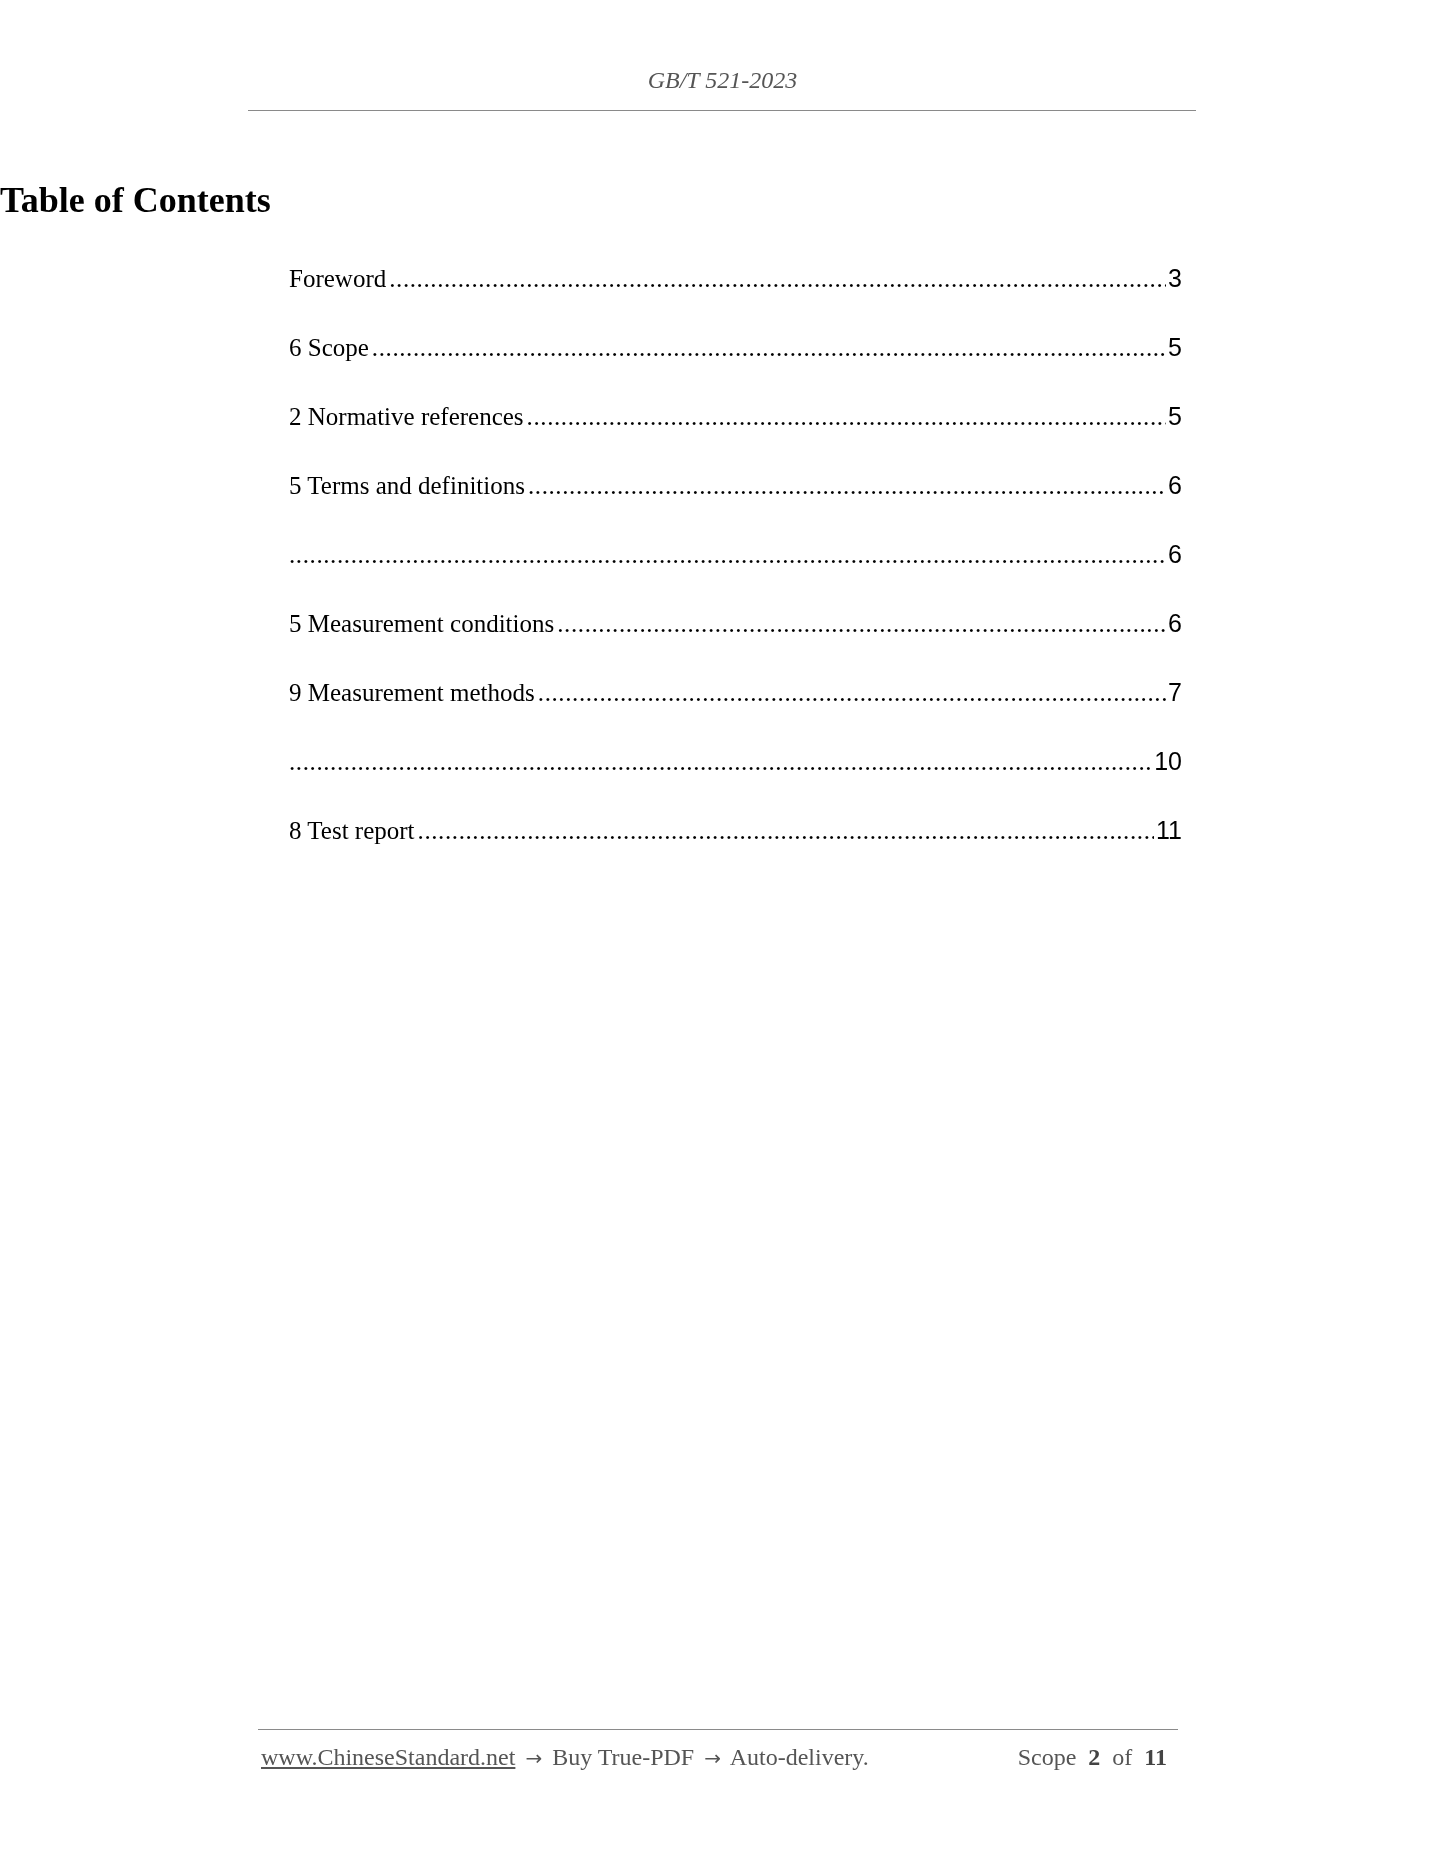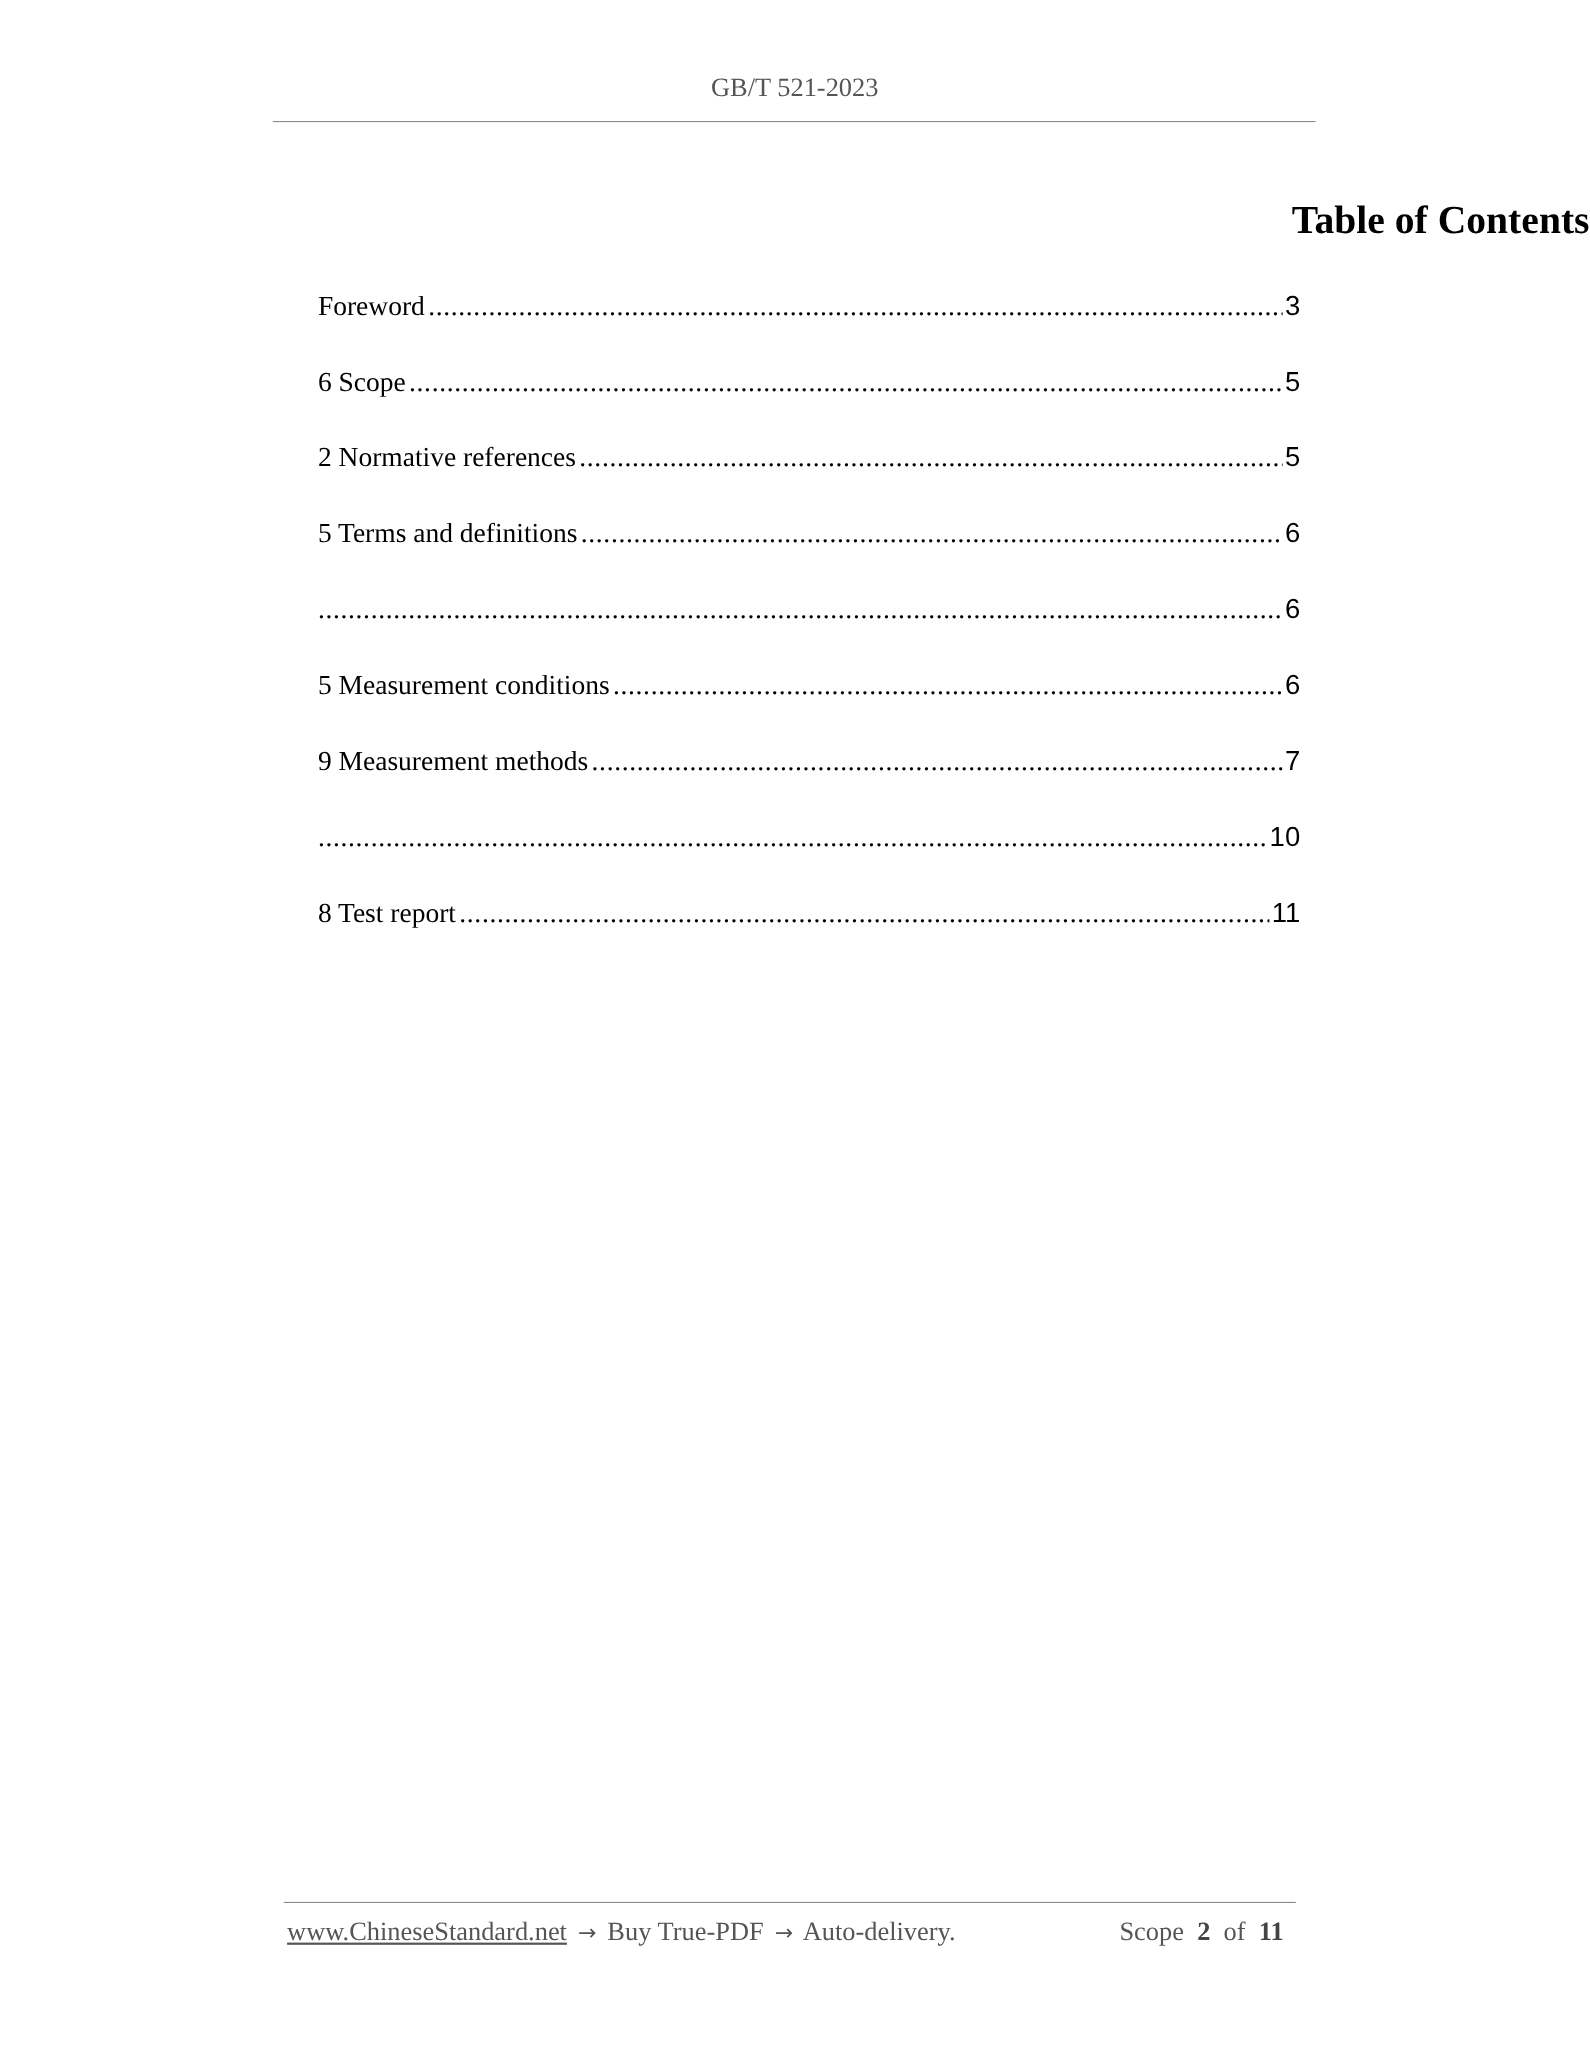--- a/index.html
+++ b/index.html
@@ -24,6 +24,7 @@
       font-size: 24px;
       line-height: 28px;
       color: #555555;
+      font-style: italic;
     }
     .header-rule {
       position: absolute;

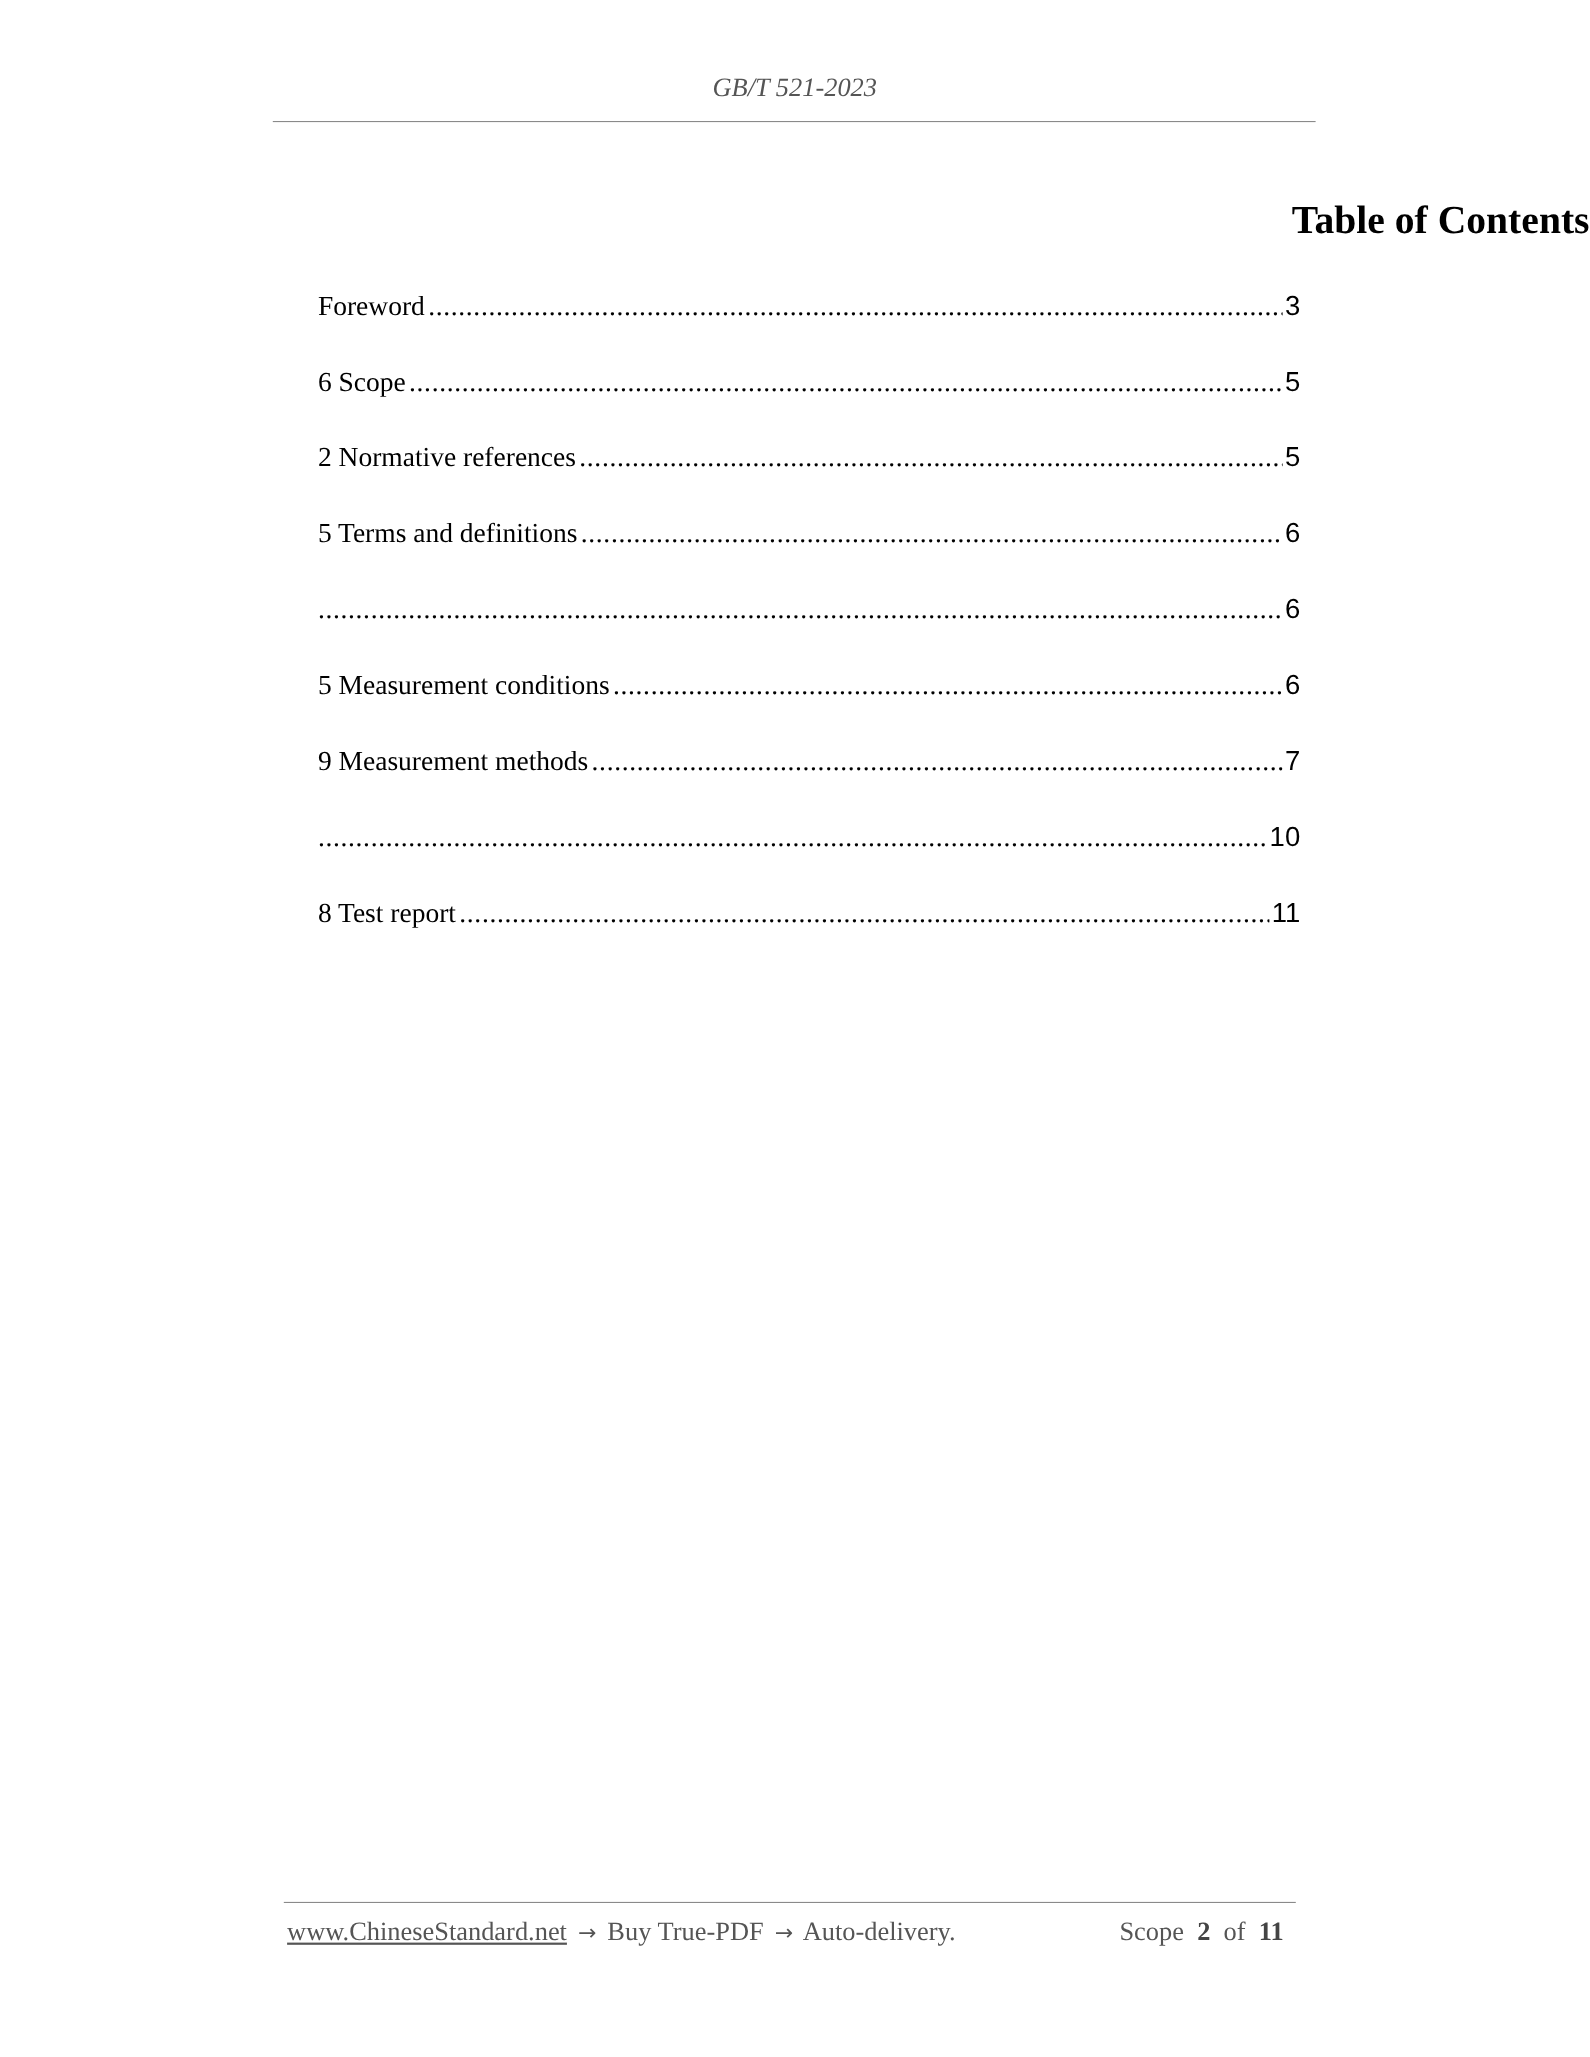--- a/index.html
+++ b/index.html
@@ -39,7 +39,7 @@
       left: 0;
       width: 1445px;
       top: 155px;
-      text-align: right;
+      text-align: left;
       font-size: 36px;
       font-weight: bold;
       line-height: 42px;

